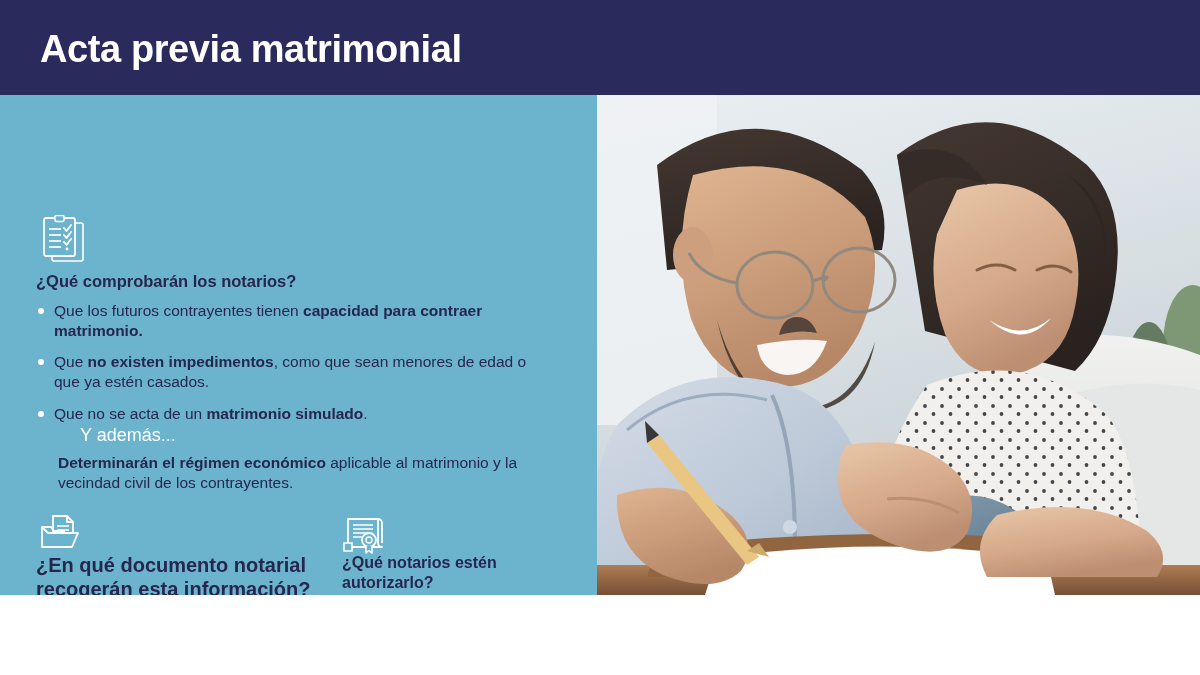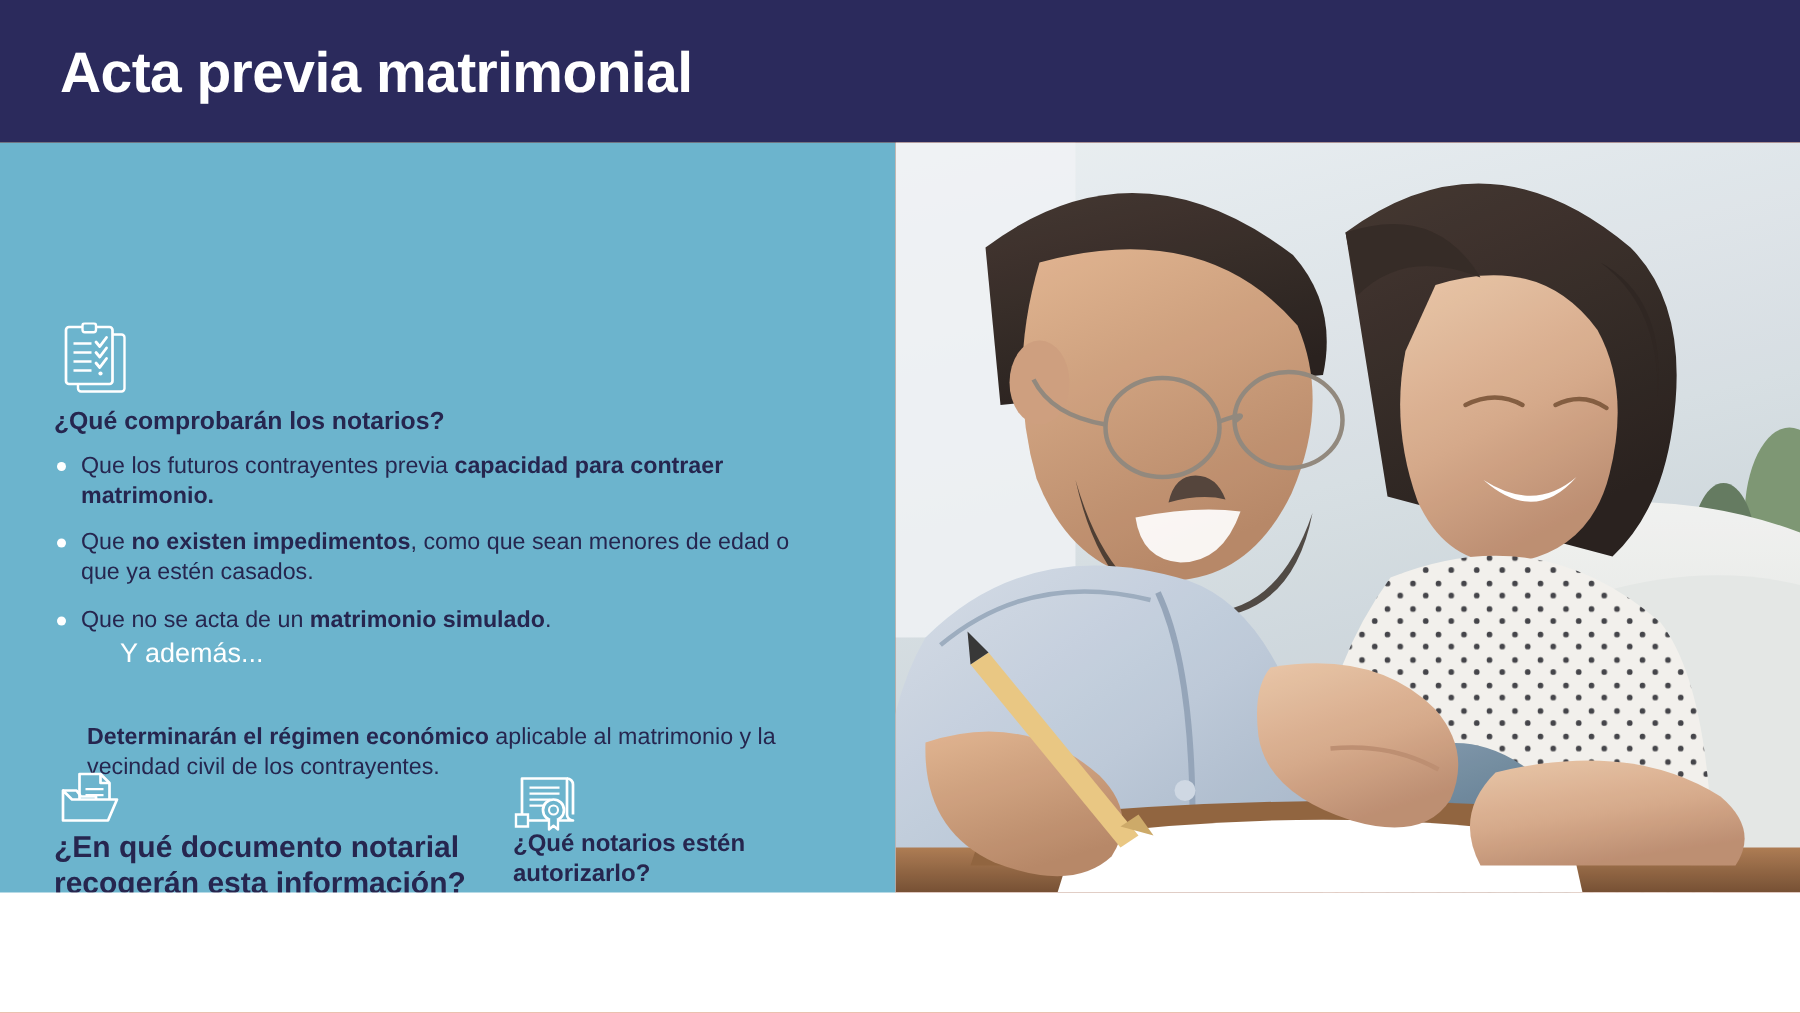--- a/index.html
+++ b/index.html
@@ -12,7 +12,7 @@
   #page {
     position:relative;
     width:1200px; height:675px;
-    background:#c2410c;
+    background:#3b82f6;
   }
 
   

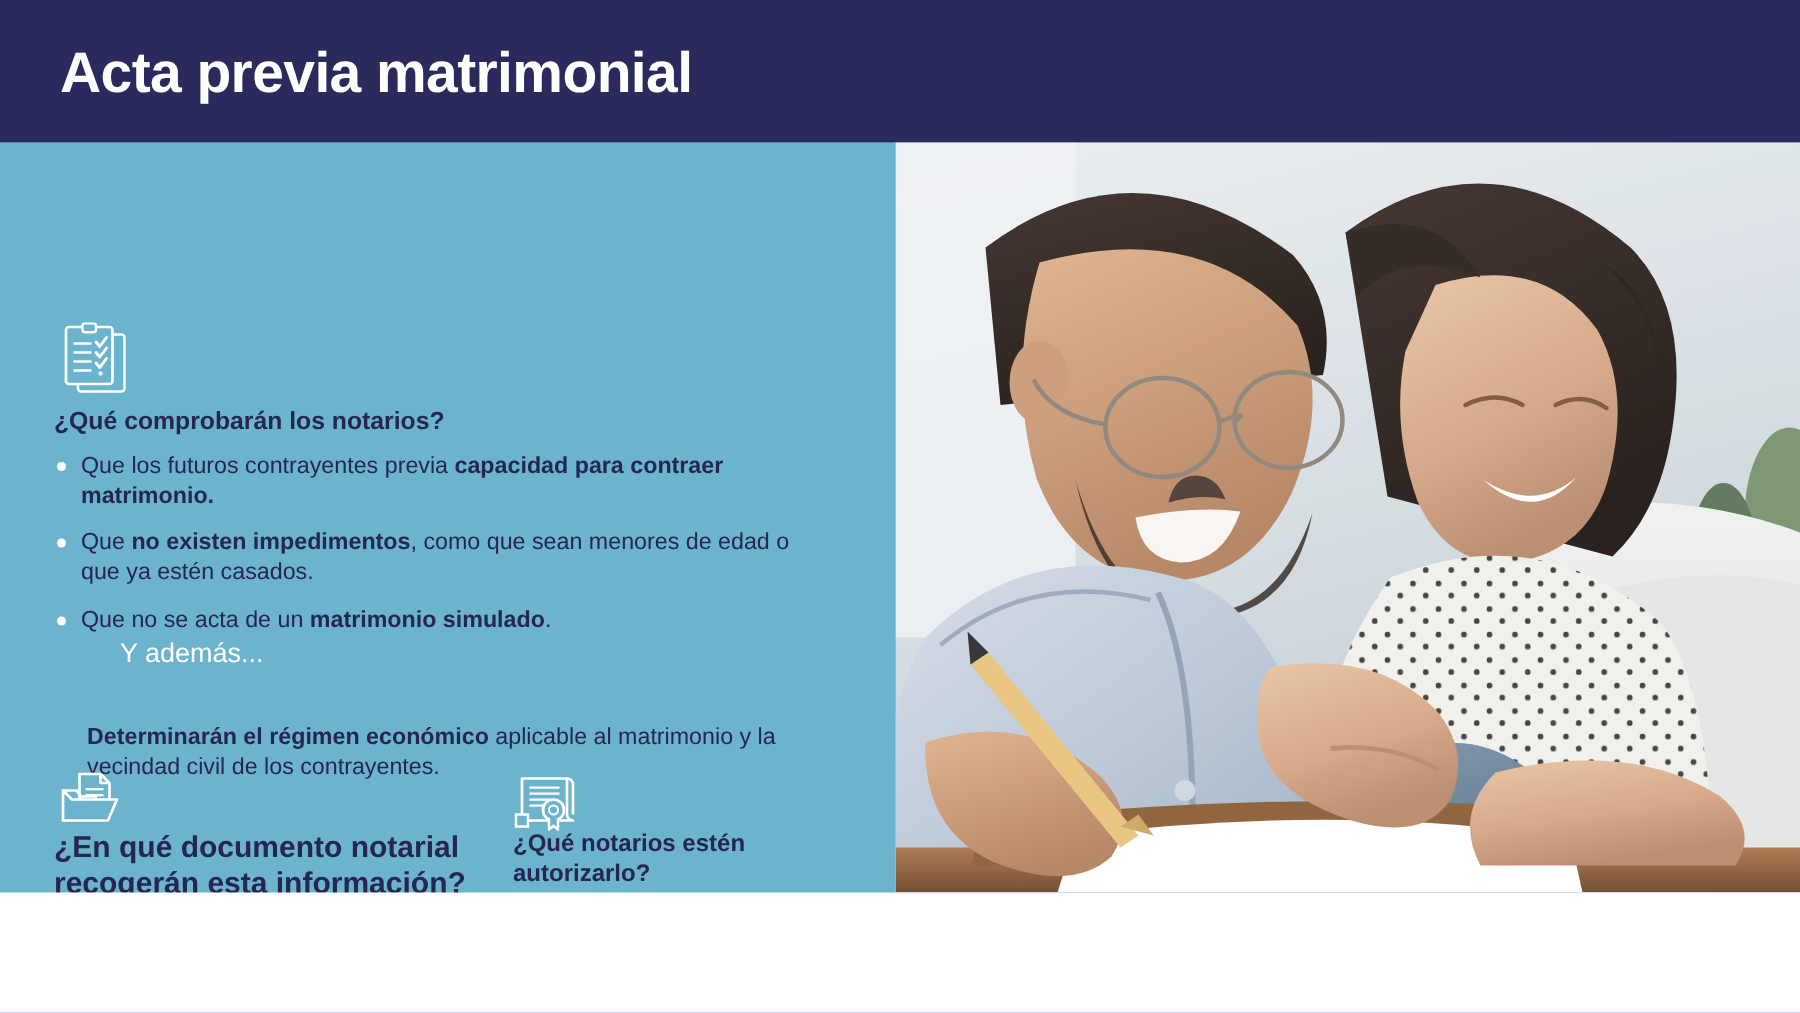--- a/index.html
+++ b/index.html
@@ -133,7 +133,7 @@
     <div id="bullets">
       <div class="bullet-row">
         <span class="bullet-dot"></span>
-        <span>Que los futuros contrayentes previa </span><b>capacidad para contraer matrimonio.</b><span></span>
+        <span>Que los futuros contrayentes tienen </span><b>capacidad para contraer matrimonio.</b><span></span>
       </div>
       <div class="bullet-row">
         <span class="bullet-dot"></span>

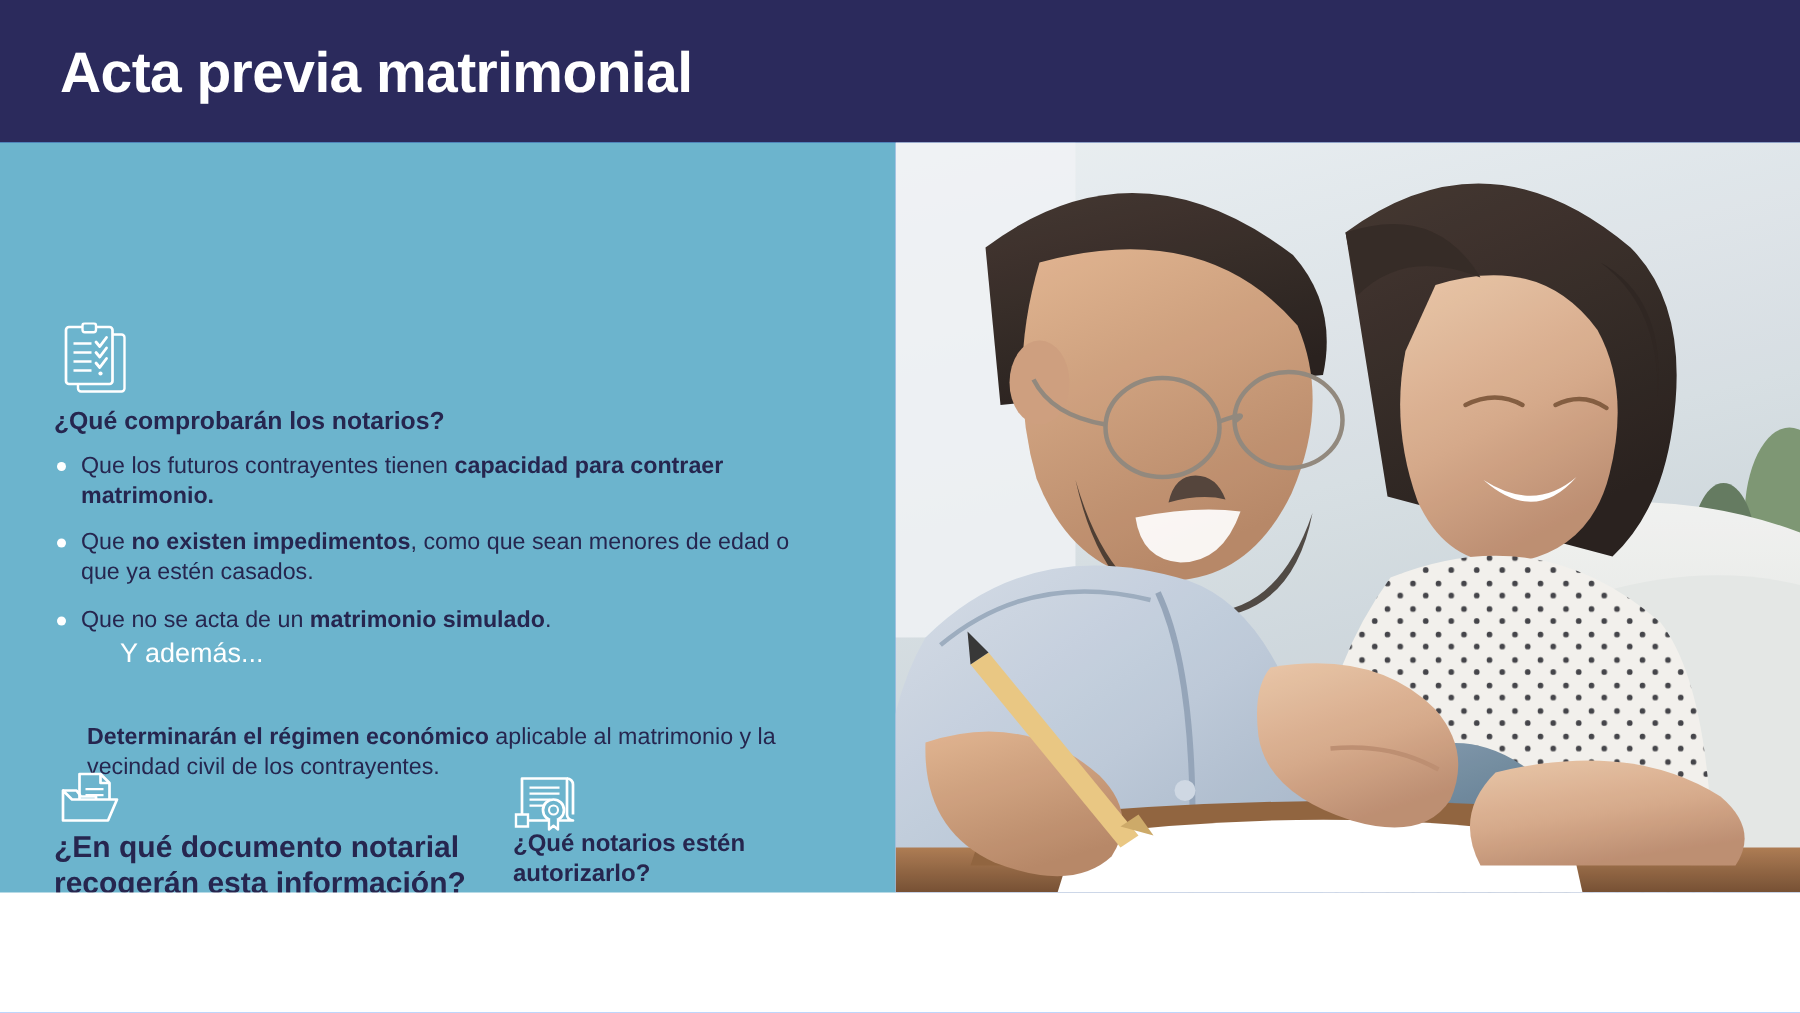--- a/index.html
+++ b/index.html
@@ -82,7 +82,7 @@
     font-size:18px; font-weight:normal; color:#ffffff;margin-left:44px;
   }
   #ademas-text {
-    left:58px; top:358px; width:470px; font-size:15.5px;margin-top:29px;
+    left:58px; top:358px; width:470px; font-size:15.5px;
   }
 
   #col-left-icon  { left:40px;  top:418px; }

